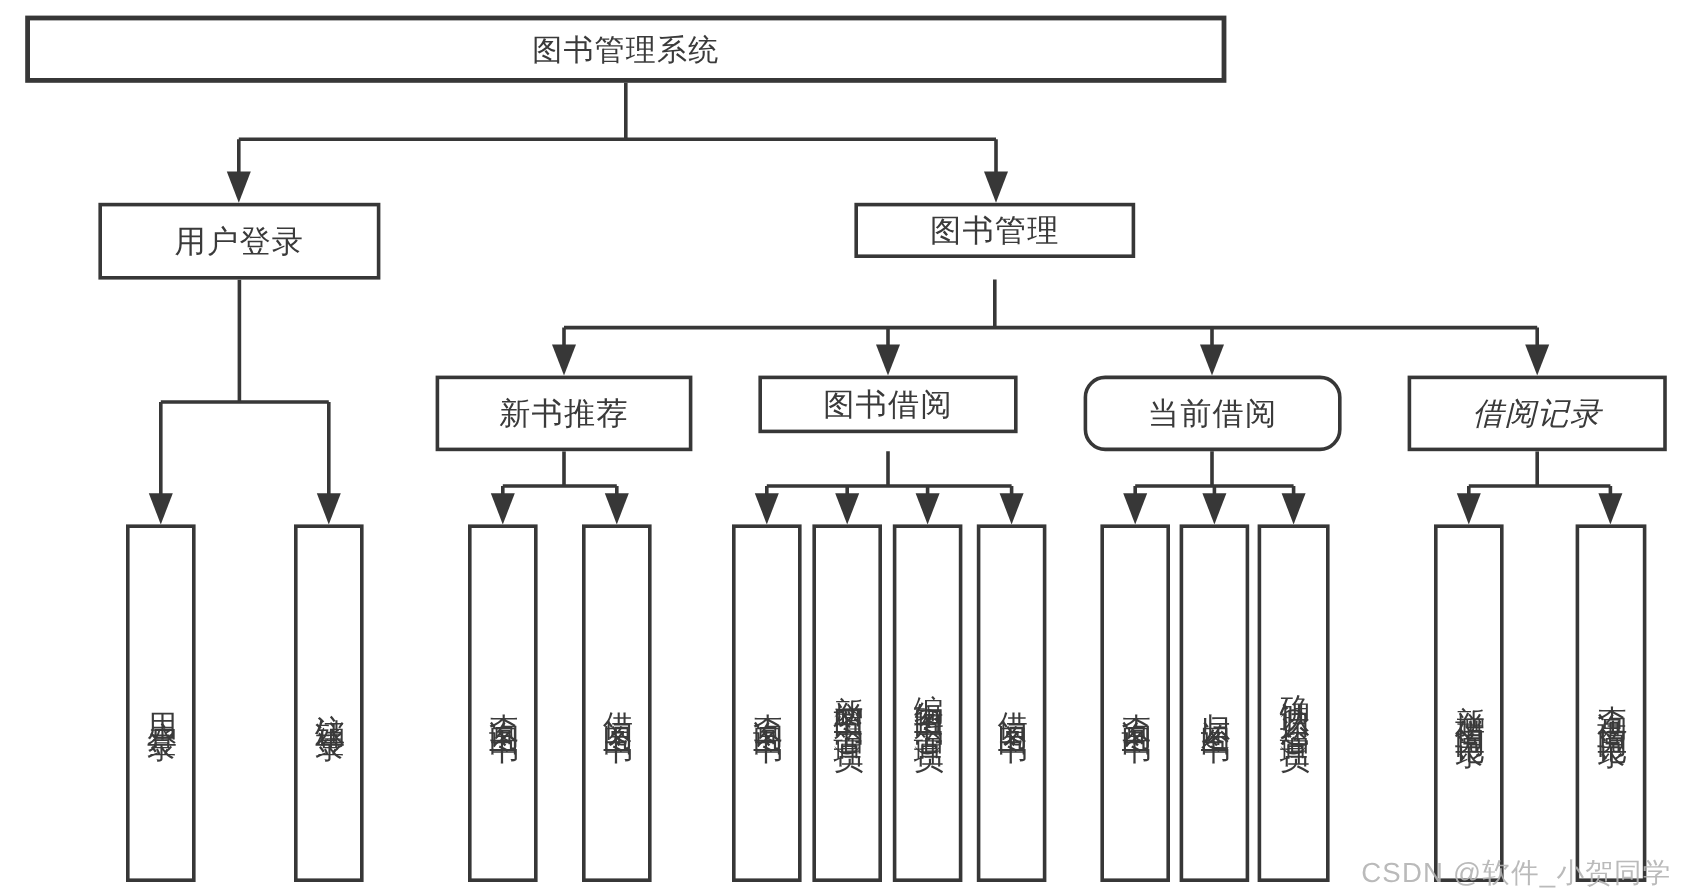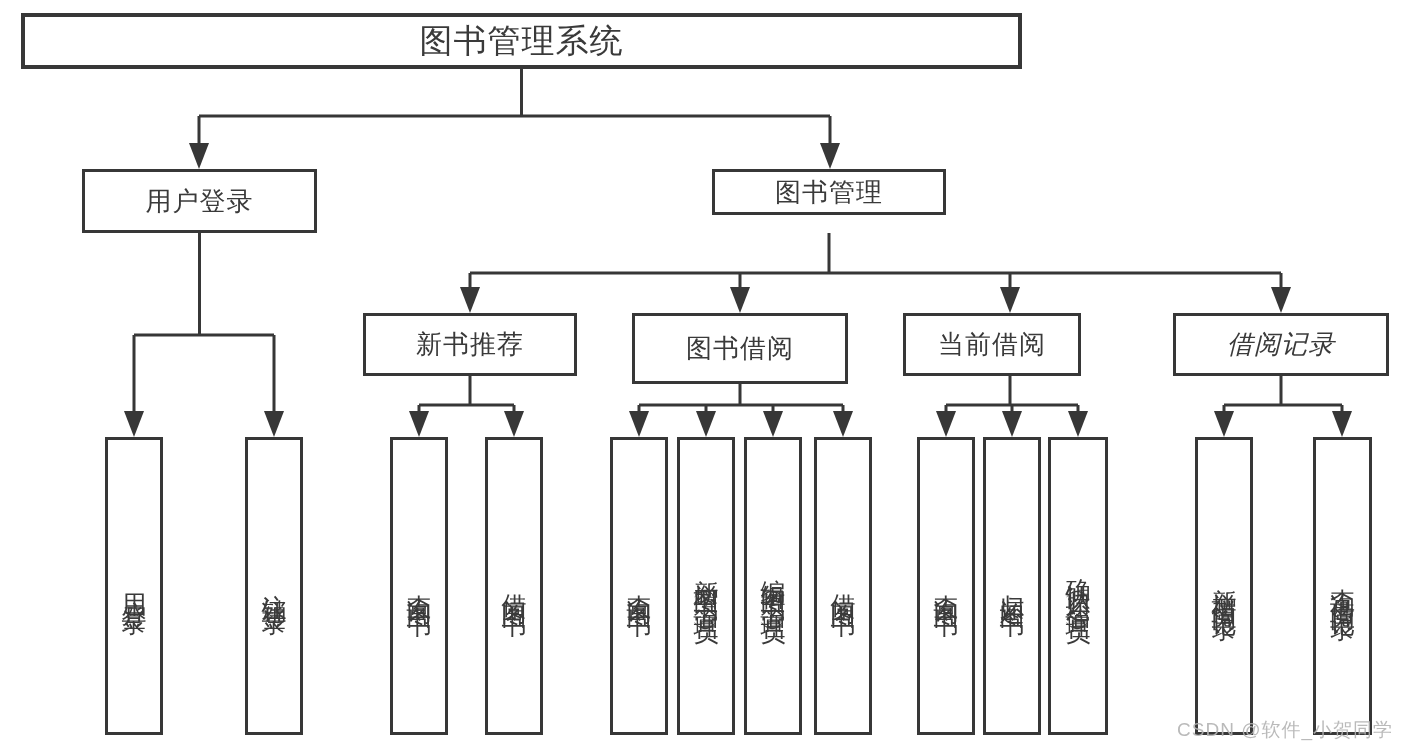--- a/index.html
+++ b/index.html
@@ -30,7 +30,7 @@
     z-index: 2;
     white-space: nowrap;
   }
-  .node.root { border-width: 4px; font-size: 33px; }
+  .node.root { border-width: 4px; font-size: 25px; }
   .leaf .vtext {
     writing-mode: vertical-rl;
     text-orientation: mixed;

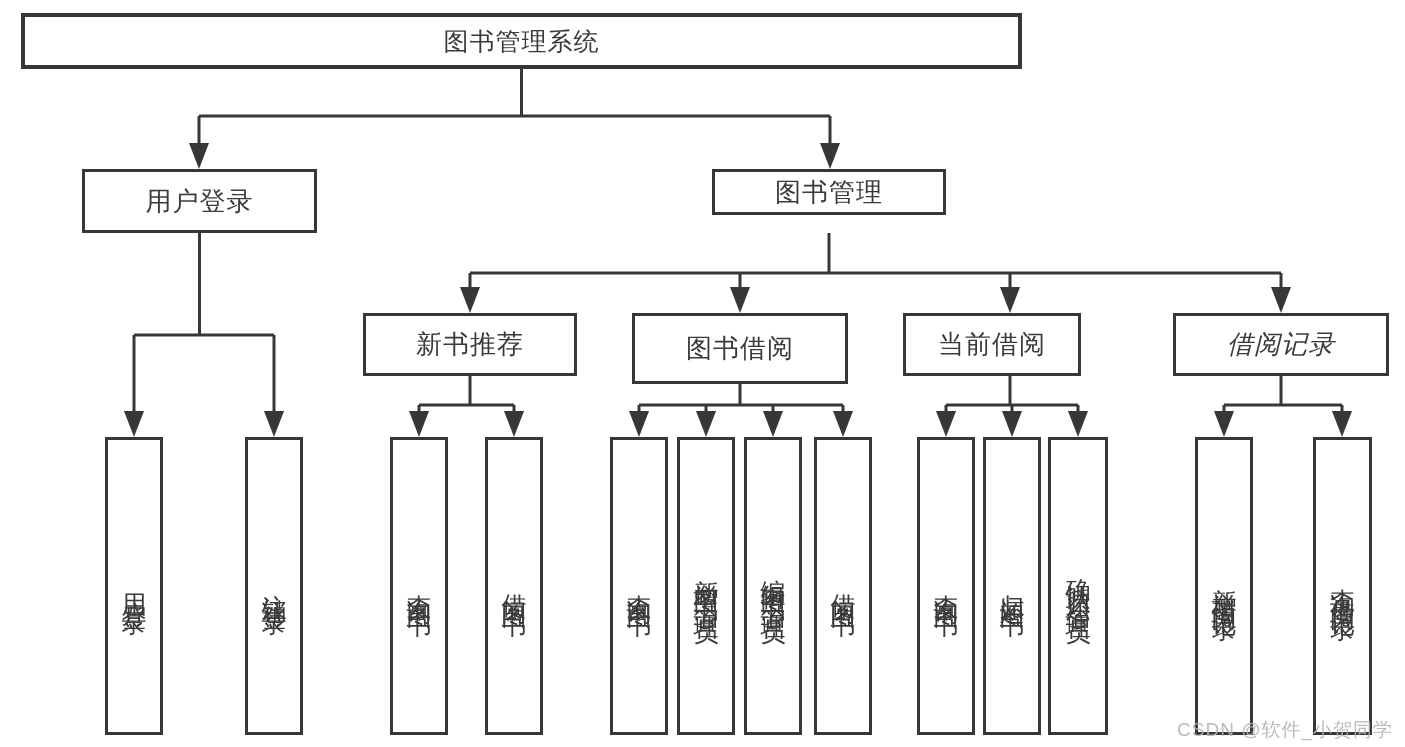--- a/index.html
+++ b/index.html
@@ -108,7 +108,7 @@
   <div class="node" style="left:363px; top:313px; width:214px; height:63px;">
     <span>新书推荐</span>
   </div>
-  <div class="node" style="left:632px; top:313px; width:216px; height:71px;">
+  <div class="node" style="left:632px; top:313px; width:216px; height:48px;">
     <span>图书借阅</span>
   </div>
   <div class="node" style="left:903px; top:313px; width:178px; height:63px;">

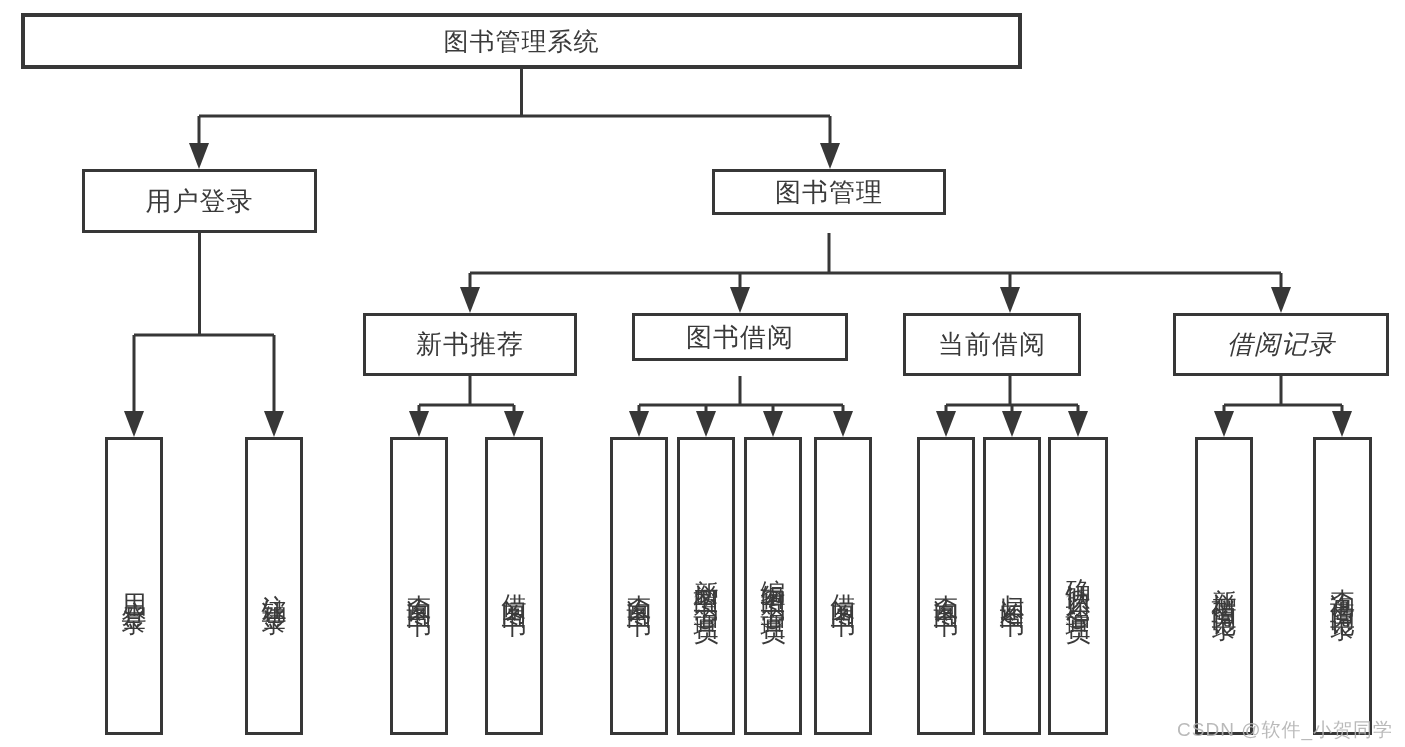--- a/index.html
+++ b/index.html
@@ -111,7 +111,7 @@
   <div class="node" style="left:632px; top:313px; width:216px; height:48px;">
     <span>图书借阅</span>
   </div>
-  <div class="node" style="left:903px; top:313px; width:178px; height:63px;">
+  <div class="node" style="left:903px; top:313px; width:215px; height:63px;border-radius:18px;">
     <span>当前借阅</span>
   </div>
   <div class="node" style="left:1173px; top:313px; width:216px; height:63px;font-style:italic;">

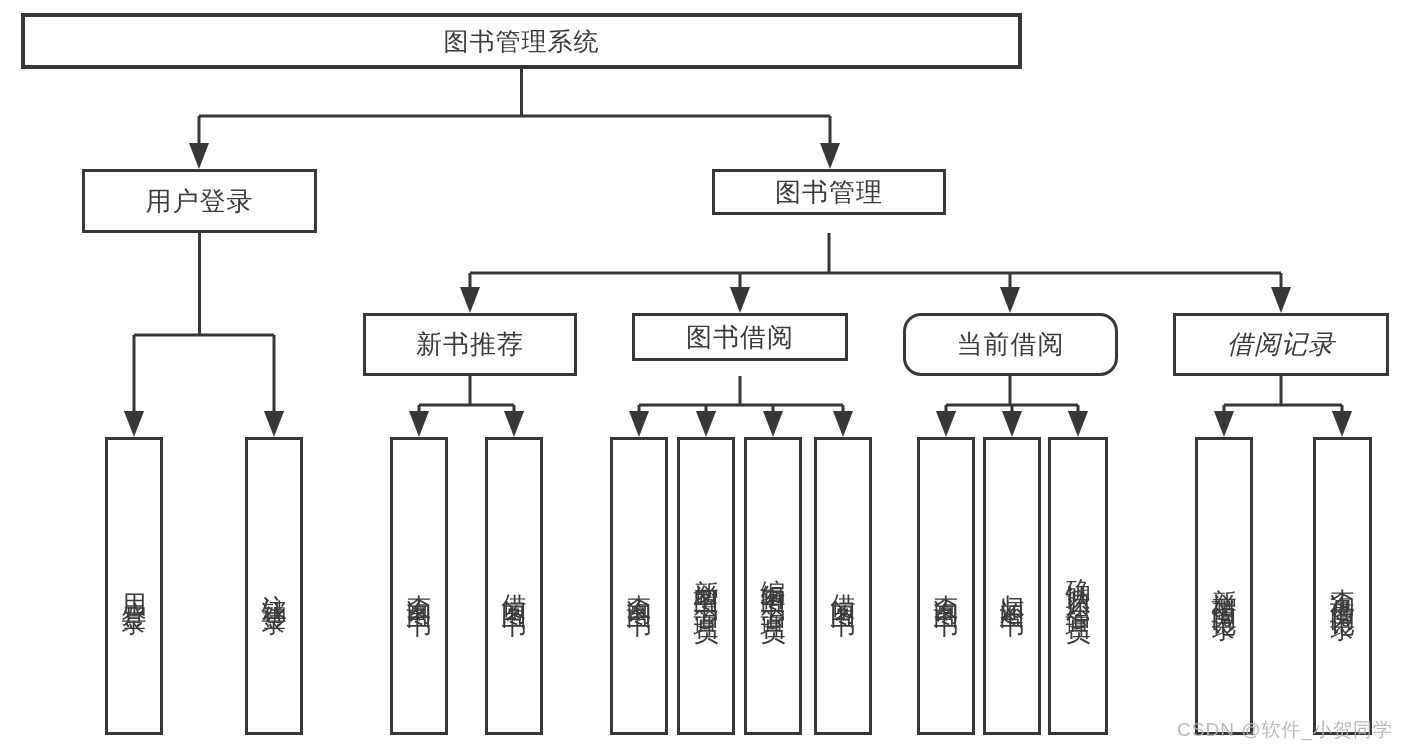--- a/index.html
+++ b/index.html
@@ -43,7 +43,7 @@
     right: 12px;
     bottom: 4px;
     z-index: 3;
-    font-size: 19px;
+    font-size: 23px;
     letter-spacing: 1px;
     color: #b3b3b3;
     opacity: 0.9;

